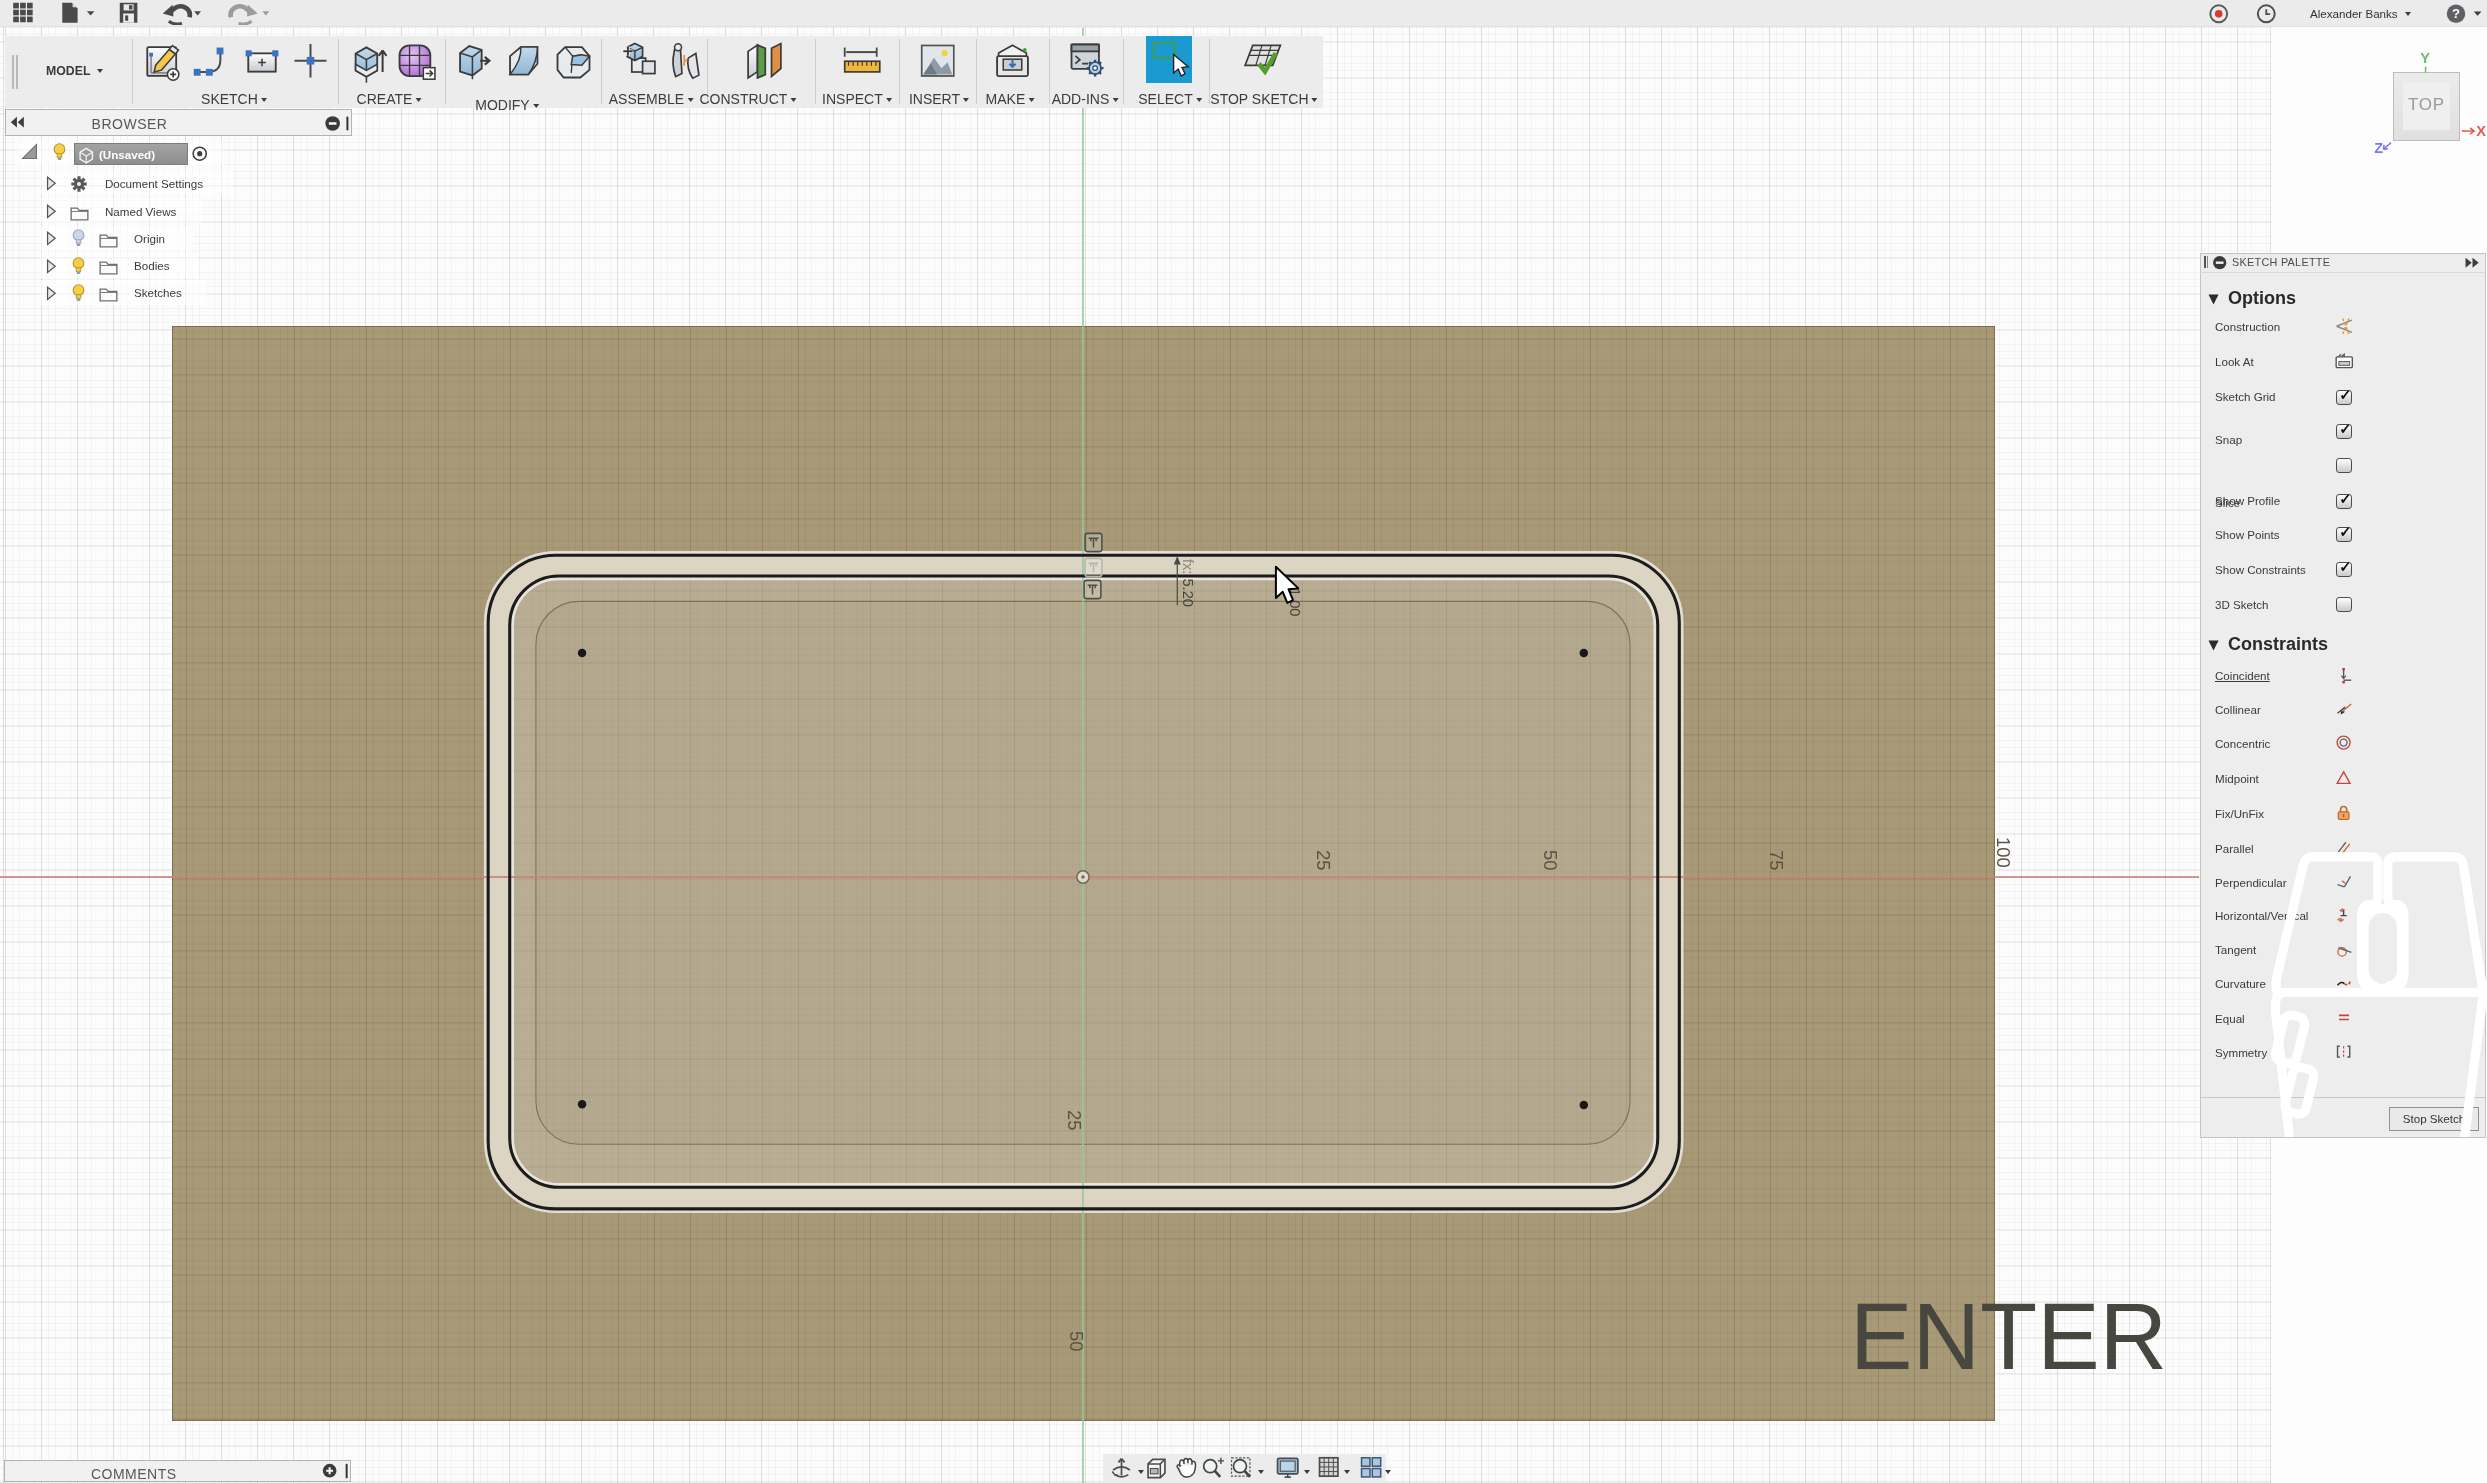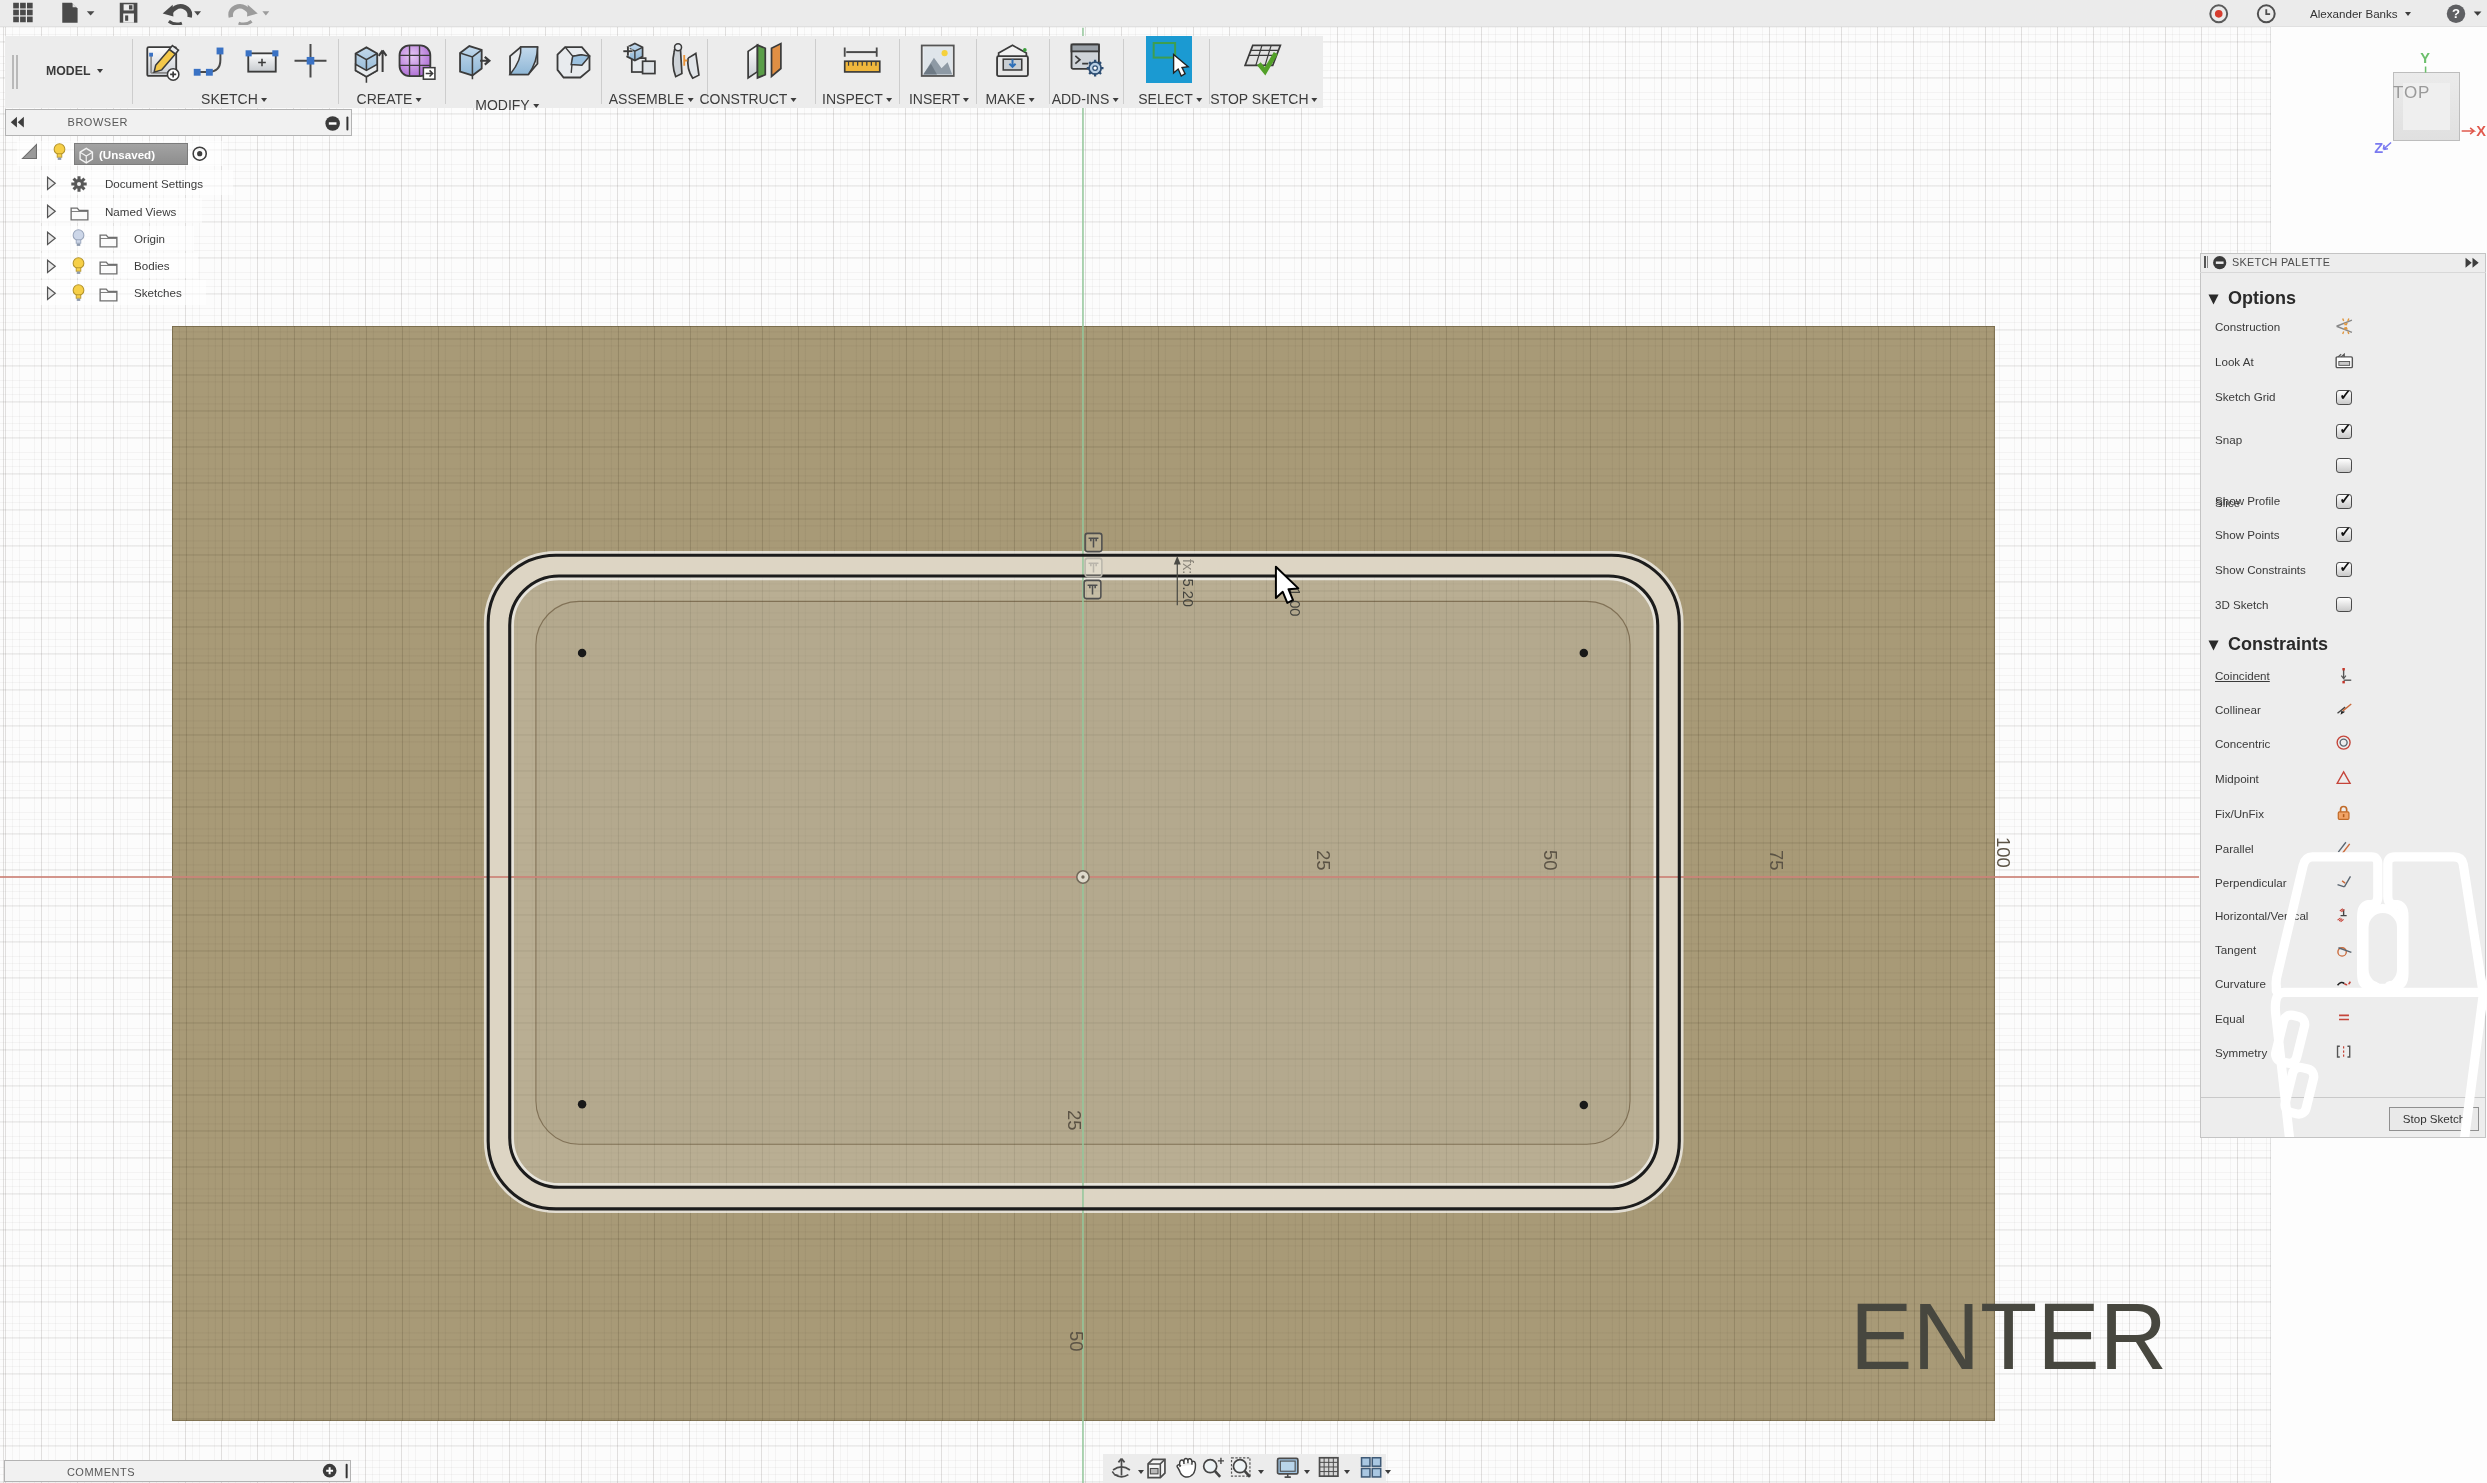--- a/index.html
+++ b/index.html
@@ -558,7 +558,7 @@
 <div class="abs" style="left:1382px;top:1465px;"><span class="caret"></span></div>
 <div class="abs" style="left:2393px;top:72px;width:67px;height:69px;background:linear-gradient(#ebebeb,#e0e0e0);border:0.8px solid #bdbdbd;"></div>
 <div class="abs" style="left:2403px;top:83px;width:47px;height:47px;background:#efefef;"></div>
-<div class="abs" style="left:2393px;top:83px;width:67px;font-size:17px;color:#9a9a9a;letter-spacing:0.8px;">TOP</div>
+<div class="abs" style="left:2393px;top:95px;width:67px;text-align:center;font-size:17px;color:#9a9a9a;letter-spacing:0.8px;">TOP</div>
 <svg class="abs" style="left:2368px;top:40px" width="119" height="116" viewBox="0 0 155 150">
   <text x="68" y="30" font-size="19" fill="#6cbf6c" font-family="Liberation Sans" font-weight="bold">Y</text>
   <path d="M75,34 v8" stroke="#6cbf6c" stroke-width="2"></path>

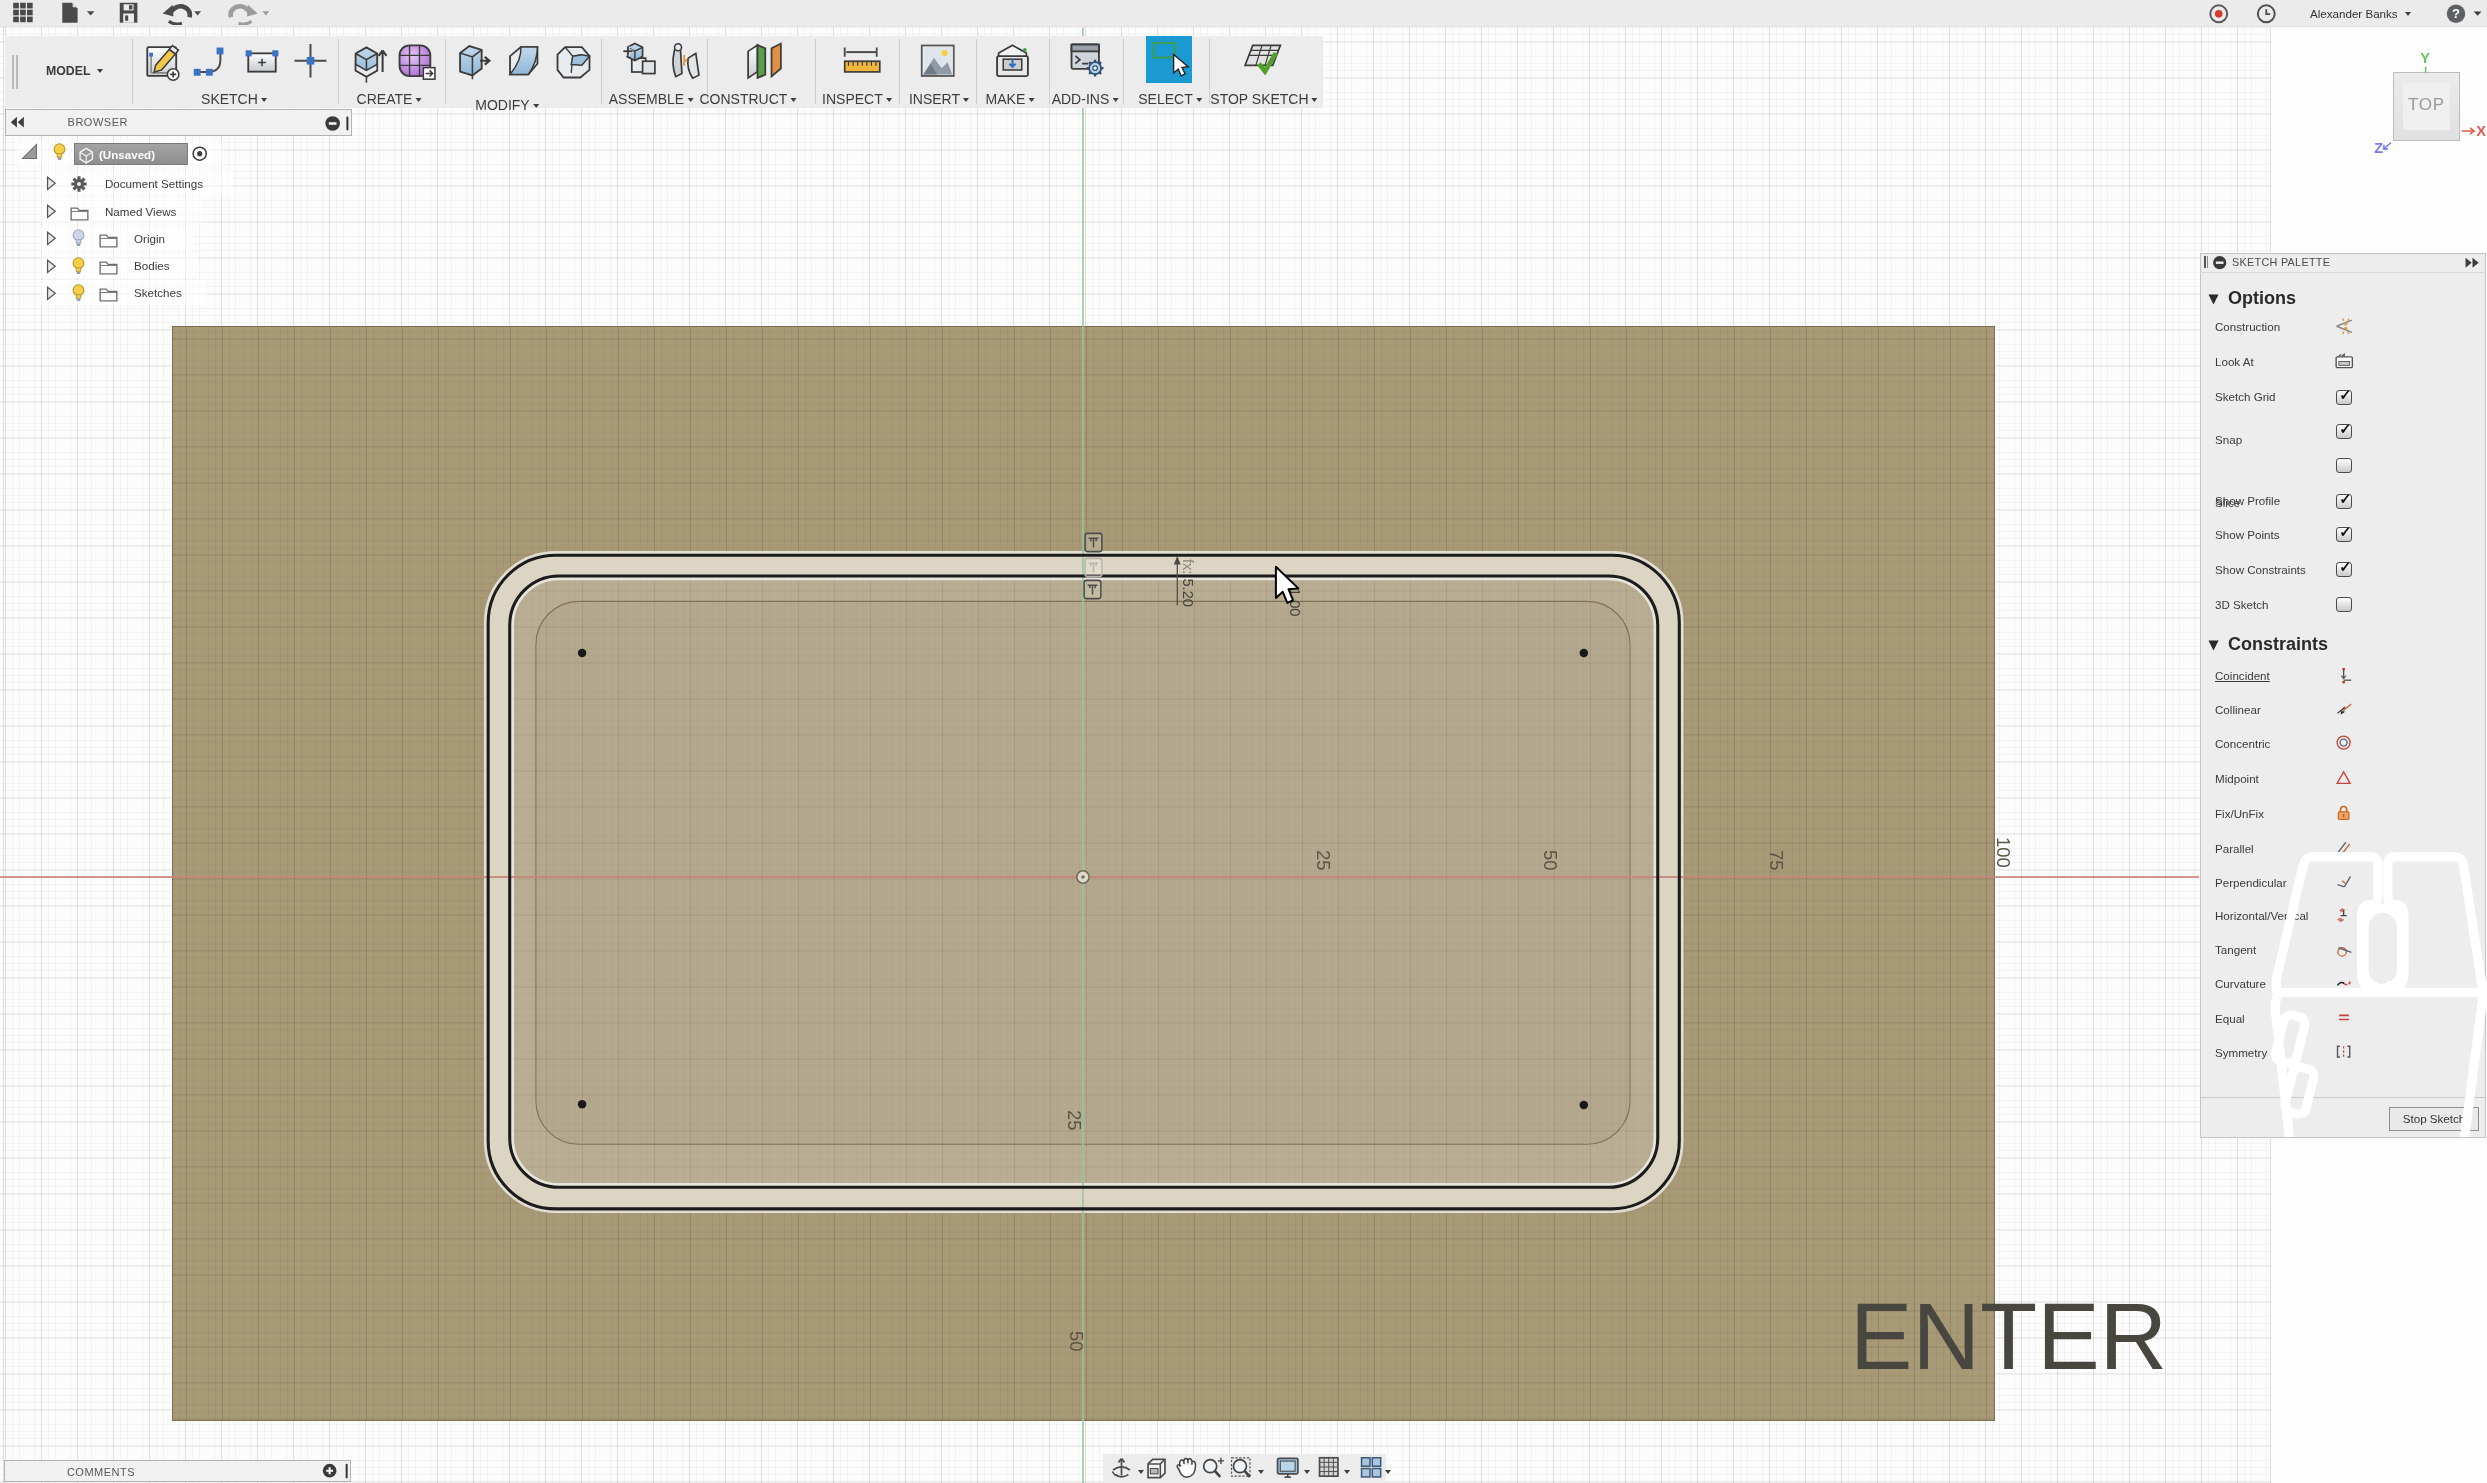--- a/index.html
+++ b/index.html
@@ -35,7 +35,7 @@
   .caret { display:inline-block; width:0; height:0; border-left:3.5px solid transparent; border-right:3.5px solid transparent; border-top:4.2px solid #3c3c3c; vertical-align:middle; margin-left:3.1px; margin-bottom:1.5px;}
   .ricon { position:absolute; }
   .hdrbar { background:#f1f1f1; border:0.8px solid #b3b3b3; }
-  .hdrtitle { position:absolute; left:26px; top:6.2px; font-size:11px; color:#585858; letter-spacing:0.5px;padding-left:36px; }
+  .hdrtitle { position:absolute; left:50px; top:6.2px; font-size:14px; color:#585858; letter-spacing:0.5px;padding-left:36px; }
   .trow { position:absolute; font-size:11.6px; color:#3b3b3b; white-space:nowrap; }
   #palette { left:2200px; top:253px; width:286px; height:885px; background:#ededed; border:0.8px solid #c4c4c4; }
   .prow { position:absolute; left:14.6px; font-size:11.6px; color:#3a3a3a; white-space:nowrap; }

